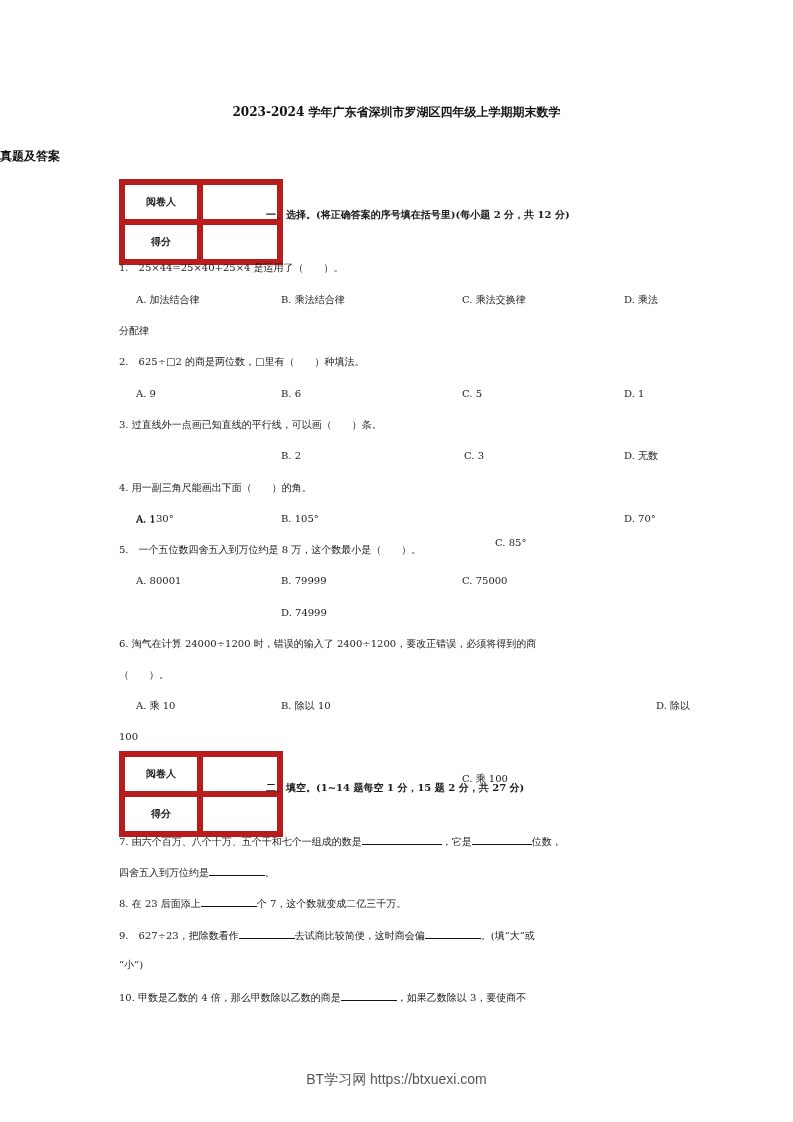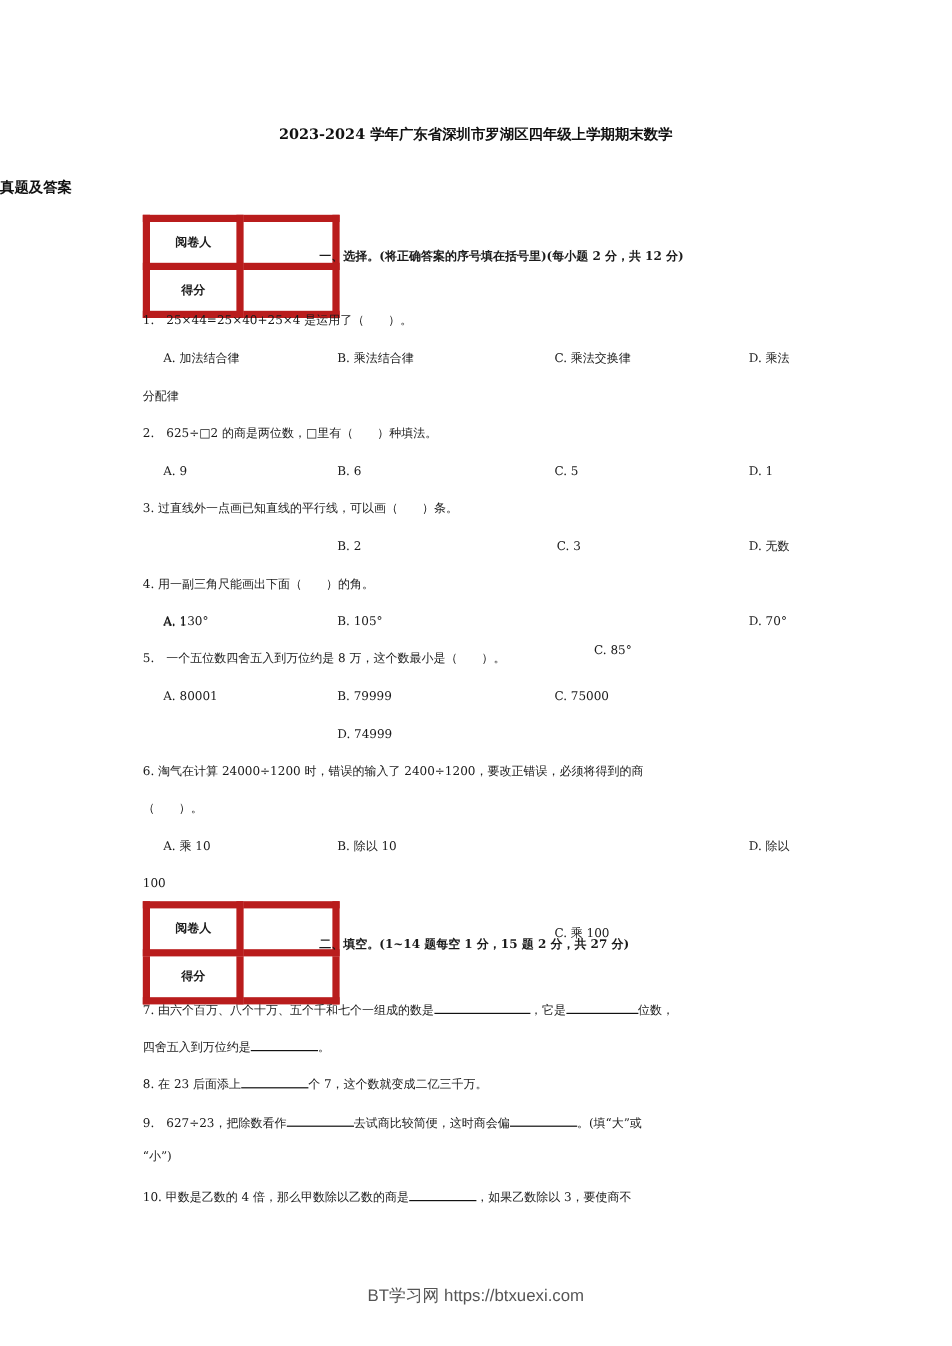--- a/index.html
+++ b/index.html
@@ -72,7 +72,7 @@
 <div class="abs txt" style="left:136px;top:698px;">A. 乘 10</div>
 <div class="abs txt" style="left:281px;top:698px;">B. 除以 10</div>
 <div class="abs txt" style="left:462px;top:734px;margin-top:37px;">C. 乘 100</div>
-<div class="abs txt" style="left:624px;top:698px;text-align:right;">D. 除以</div>
+<div class="abs txt" style="left:656px;top:698px;text-align:right;">D. 除以</div>
 <div class="abs txt" style="left:119px;top:729px;">100</div>
 
 <table class="score-table" style="left:119px;top:751px;">

